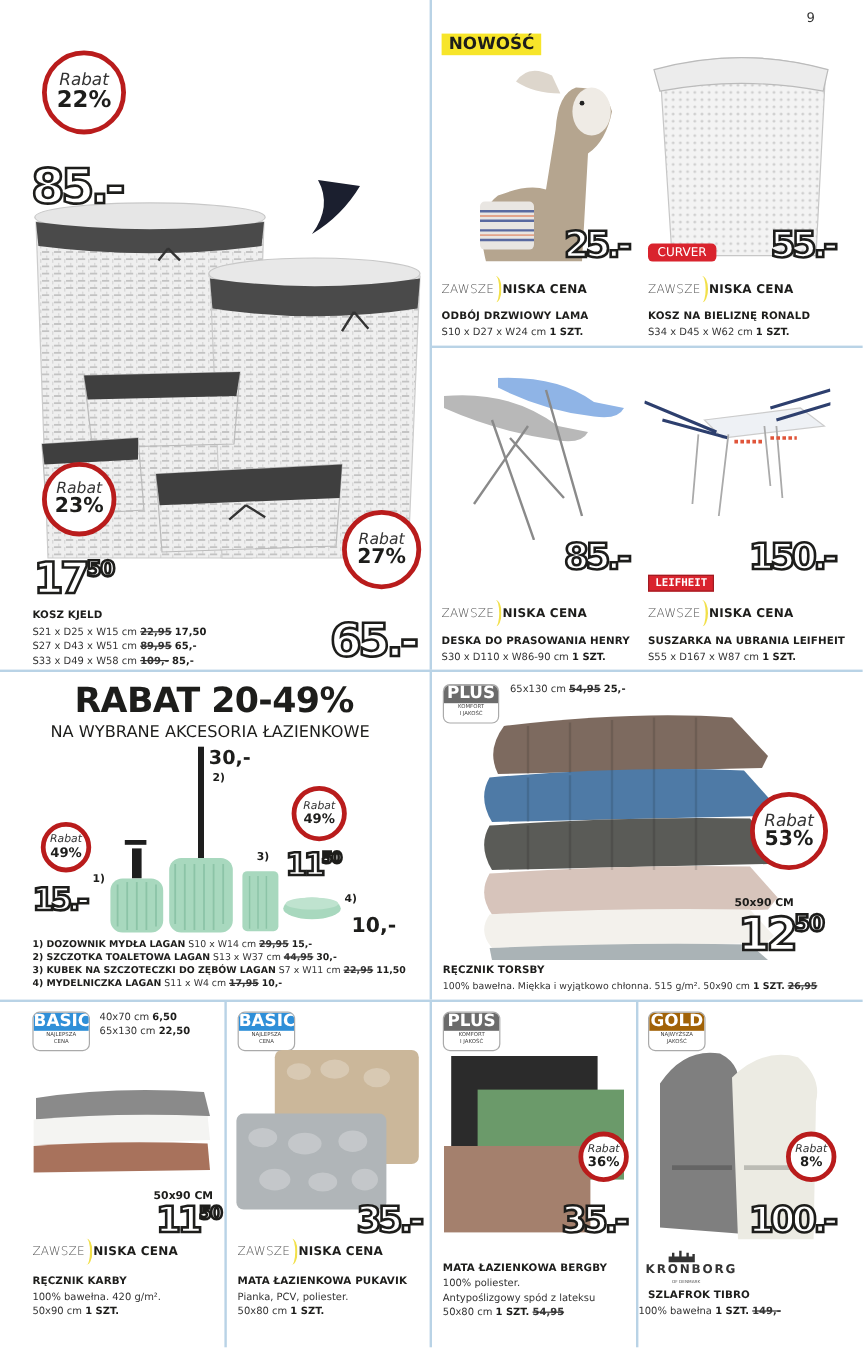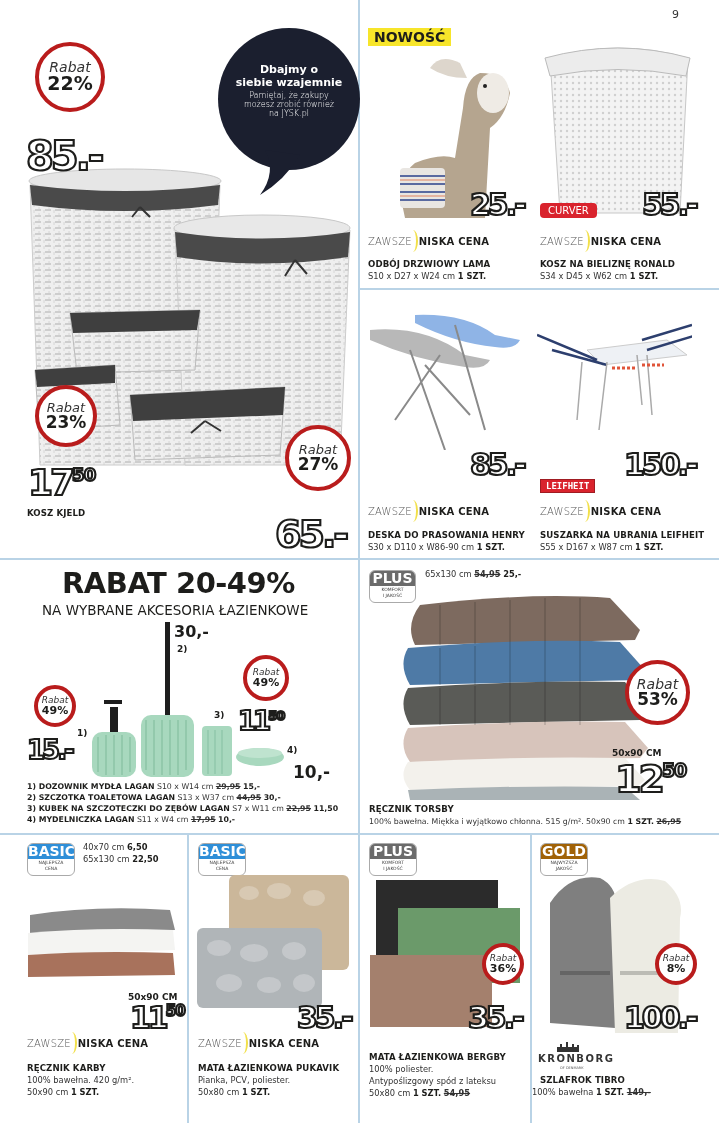--- a/index.html
+++ b/index.html
@@ -85,13 +85,6 @@
     </div>
     <div class="price" style="left:26px;top:136px;font-size:40px">85.-</div>
 
-    <div class="speech" style="left:218px;top:28px;width:142px;height:142px">
-      <div style="margin-top:35px;font-size:11px;font-weight:700">Dbajmy o</div>
-      <div style="font-size:11px;font-weight:700">siebie wzajemnie</div>
-      <div style="font-size:8px;font-weight:300;margin-top:2px">Pamiętaj, że zakupy</div>
-      <div style="font-size:8px;font-weight:300">możesz zrobić również</div>
-      <div style="font-size:8px;font-weight:300">na JYSK.pl</div>
-    </div>
     <svg class="img" style="left:255px;top:150px" width="50" height="50">
         <path d="M10 0 L45 5 Q30 30 5 45 Q22 22 10 0 Z" fill="#1b1f2f"></path>
       </svg>

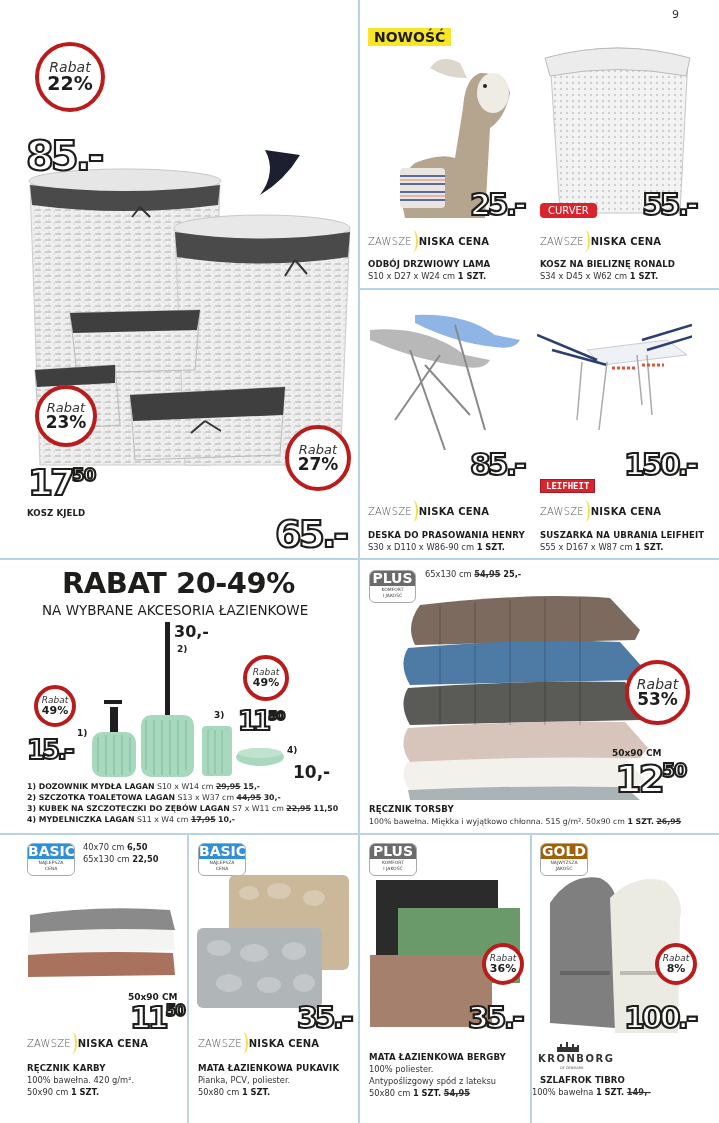--- a/index.html
+++ b/index.html
@@ -104,6 +104,11 @@
     <div class="price" style="left:275px;top:515px;font-size:38px">65.-</div>
 
     <div class="ptitle" style="left:27px;top:508px">KOSZ KJELD</div>
+    <div class="pdesc" style="left:27px;top:520px">
+      <div><span>S21 x D25 x W15 cm</span> <span class="strike">22,95</span> <b>17,50</b></div>
+      <div><span>S27 x D43 x W51 cm</span> <span class="strike">89,95</span> <b>65,-</b></div>
+      <div><span>S33 x D49 x W58 cm</span> <span class="strike">109,-</span> <b>85,-</b></div>
+    </div>
   </div>
 
   <div class="cell" style="left:360px;top:0;width:170px;height:288px">

